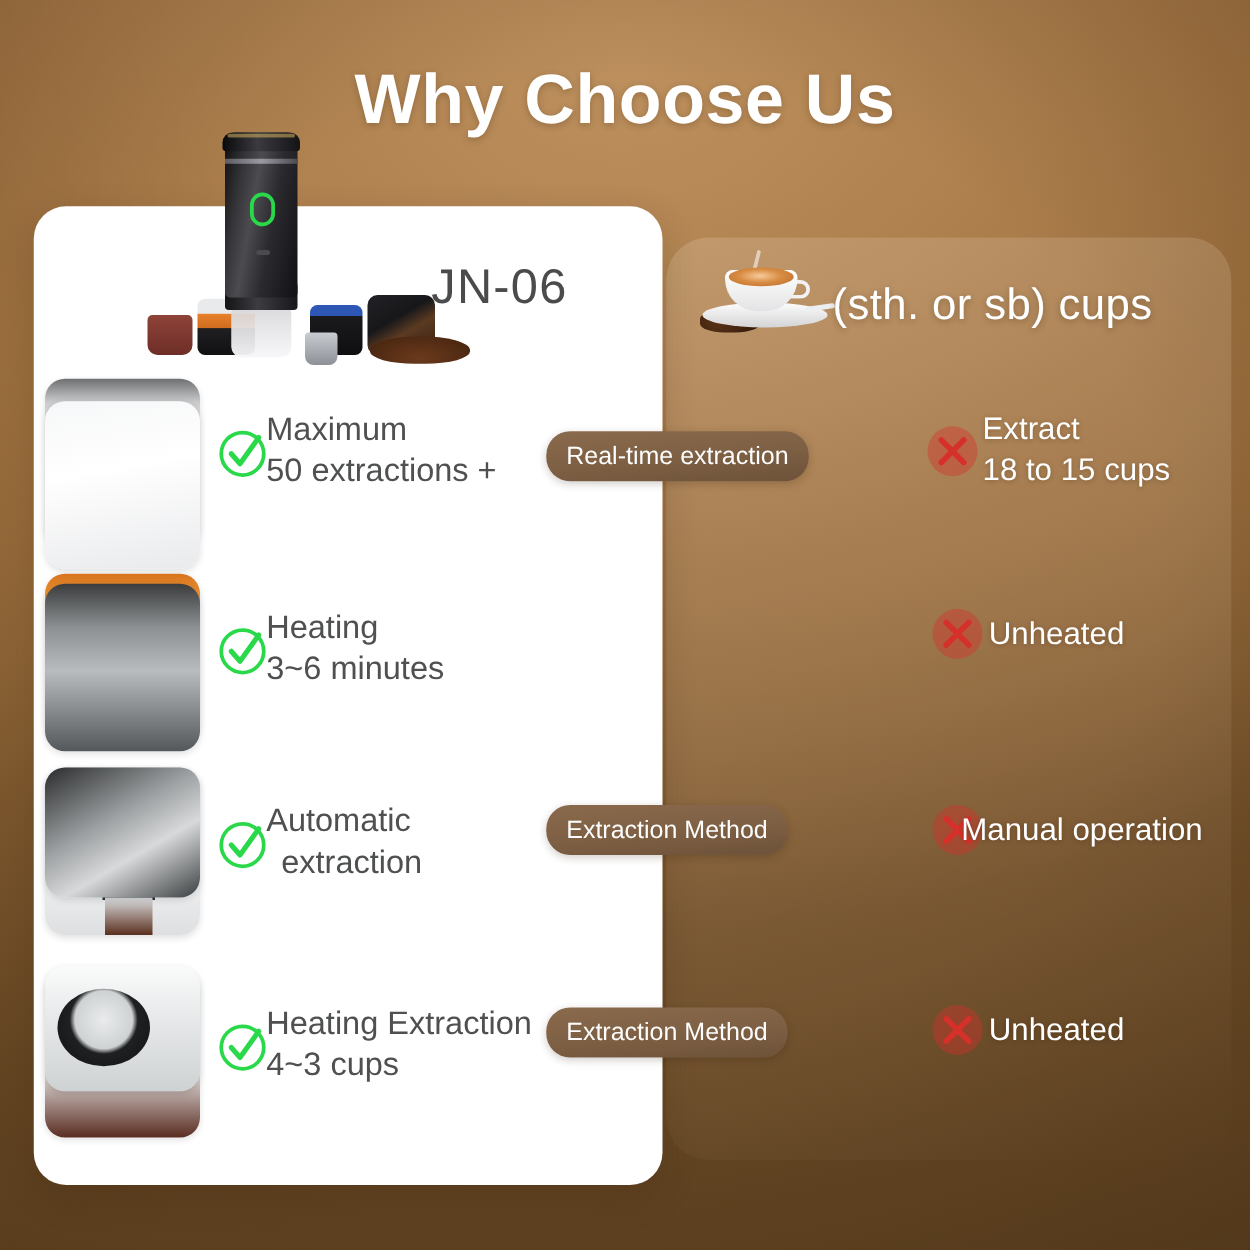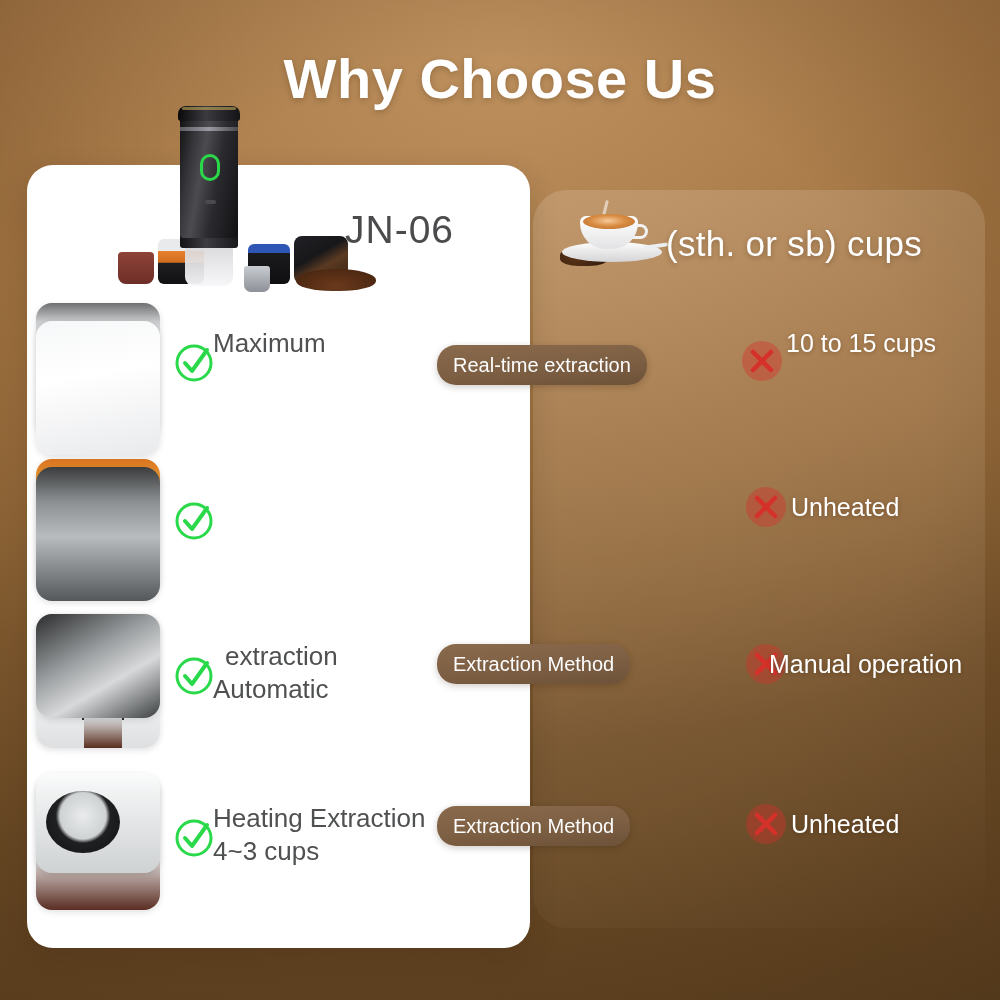--- a/index.html
+++ b/index.html
@@ -166,6 +166,7 @@
       </svg>
   </div>
   <div class="rtxt" style="left:786px;top:24px">
+    <div>Extract</div>
     <div>10 to 15 cups</div>
   </div>
 </div>

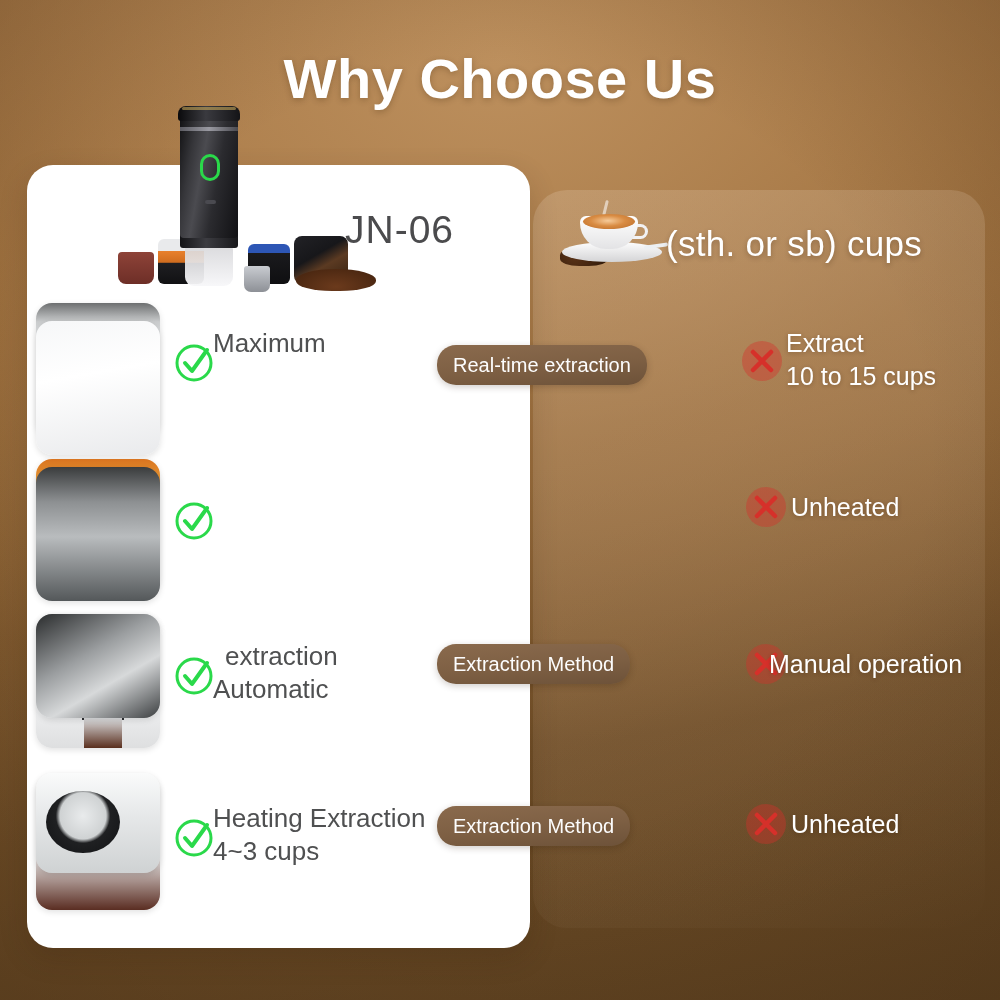--- a/index.html
+++ b/index.html
@@ -157,6 +157,7 @@
   </div>
   <div class="ltxt" style="left:213px;top:24px">
     <div>Maximum</div>
+    <div>50 extractions +</div>
   </div>
   <div class="badge" style="left:437px;top:42px">Real-time extraction</div>
   <div class="thumb tr1" style="top:18px"></div>

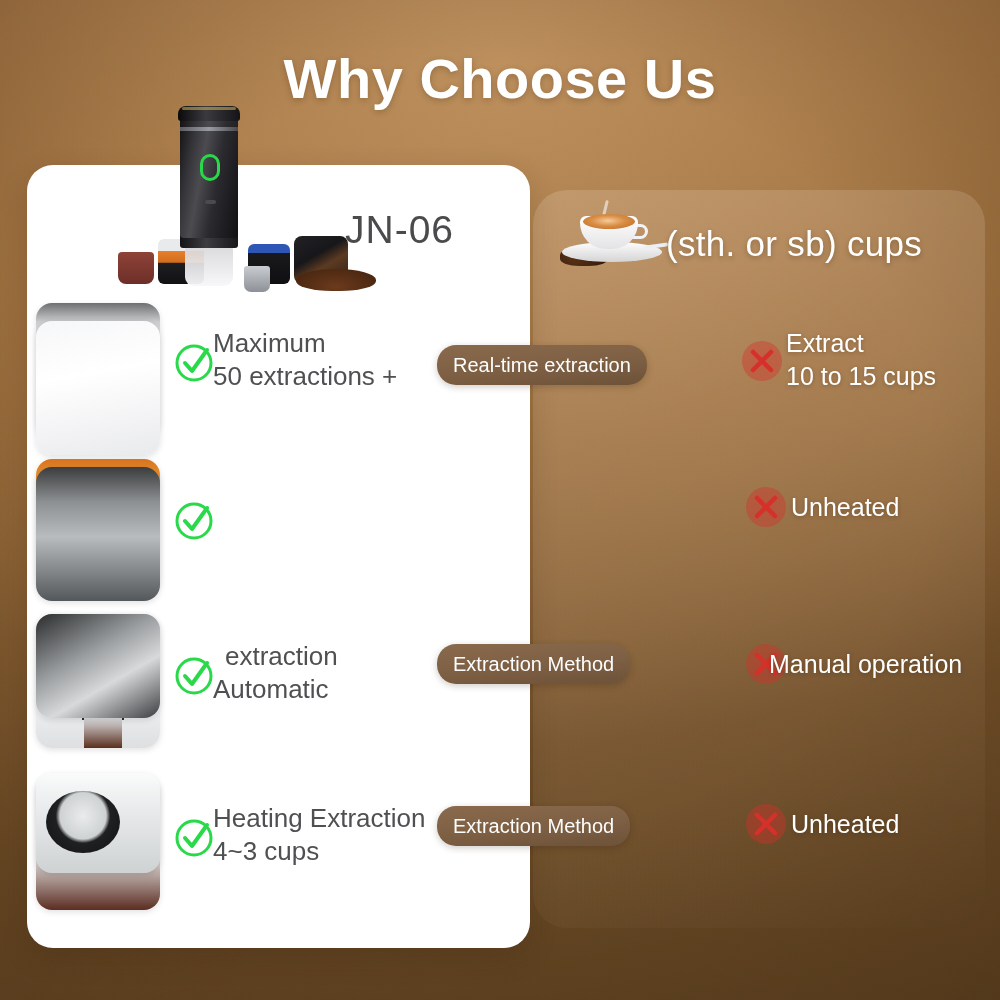--- a/index.html
+++ b/index.html
@@ -168,7 +168,7 @@
   </div>
   <div class="rtxt" style="left:786px;top:24px">
     <div>Extract</div>
-    <div>10 to 15 cups</div>
+    <div>18 to 15 cups</div>
   </div>
 </div>
 

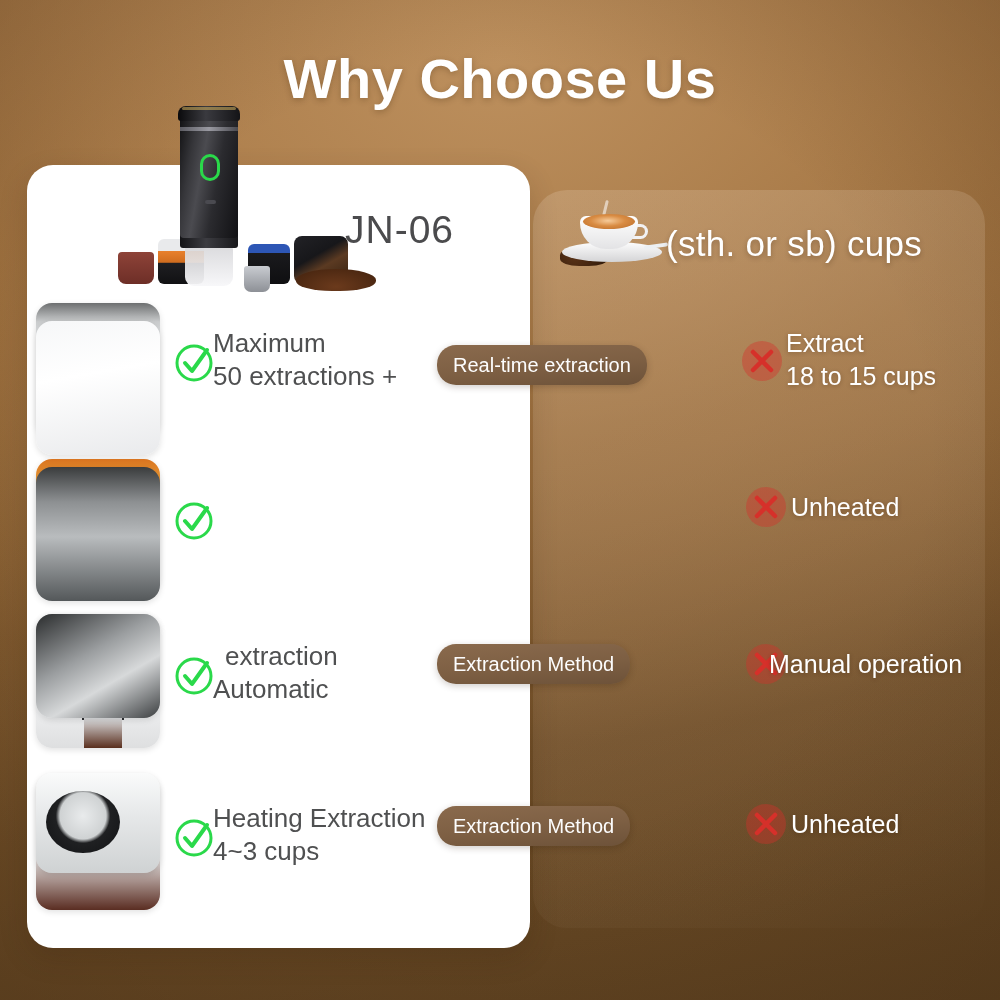--- a/index.html
+++ b/index.html
@@ -185,6 +185,10 @@
         <path d="M13 22 L20 30 L35 9" fill="none" stroke="#2ad94a" stroke-width="4" stroke-linecap="round" stroke-linejoin="round"></path>
       </svg>
   </div>
+  <div class="ltxt" style="left:213px;top:26px">
+    <div>Heating</div>
+    <div>3~6 minutes</div>
+  </div>
   <div class="thumb tr2" style="top:8px"></div>
   <div class="cross" style="left:746px;top:28px">
     <svg viewBox="0 0 26 26">

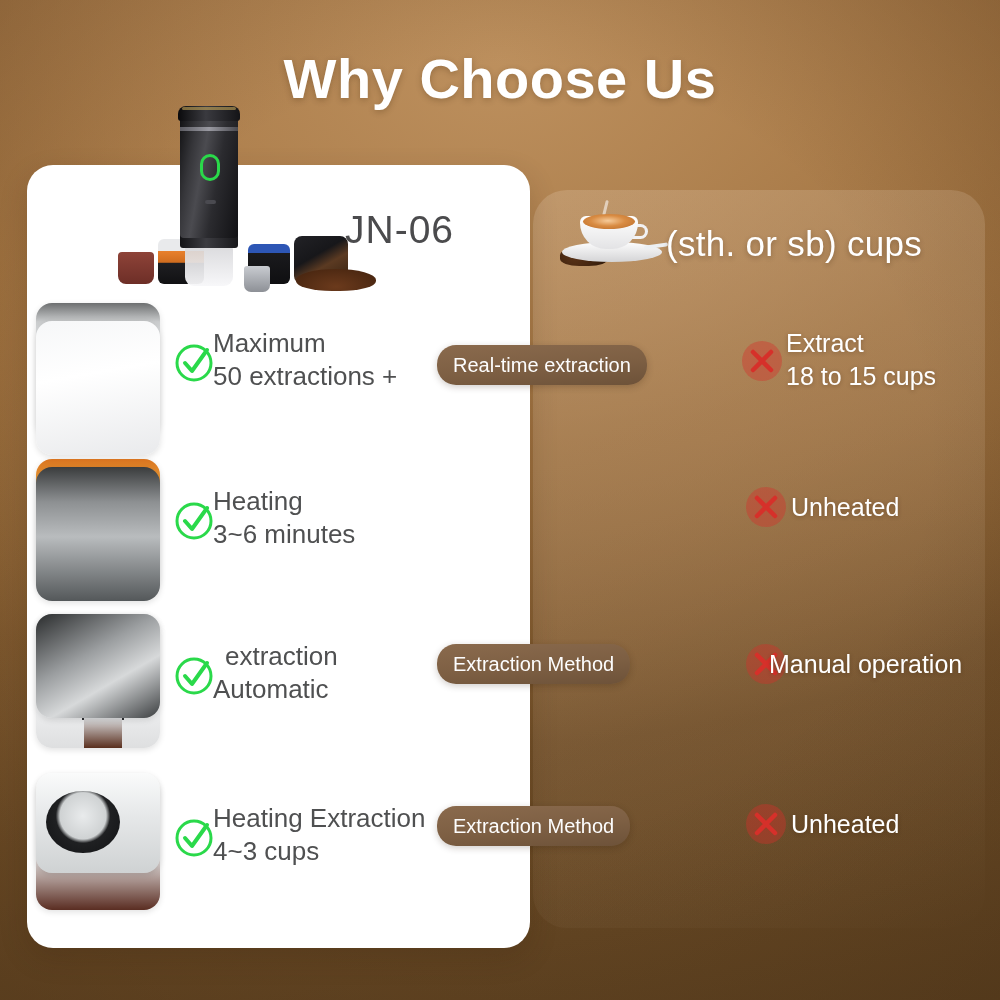--- a/index.html
+++ b/index.html
@@ -214,8 +214,8 @@
       </svg>
   </div>
   <div class="ltxt" style="left:213px;top:26px">
+    <div>Automatic</div>
     <div style="padding-left:12px">extraction</div>
-    <div>Automatic</div>
   </div>
   <div class="badge" style="left:437px;top:30px">Extraction Method</div>
   <div class="thumb tr3" style="top:0px;height:104px"></div>

